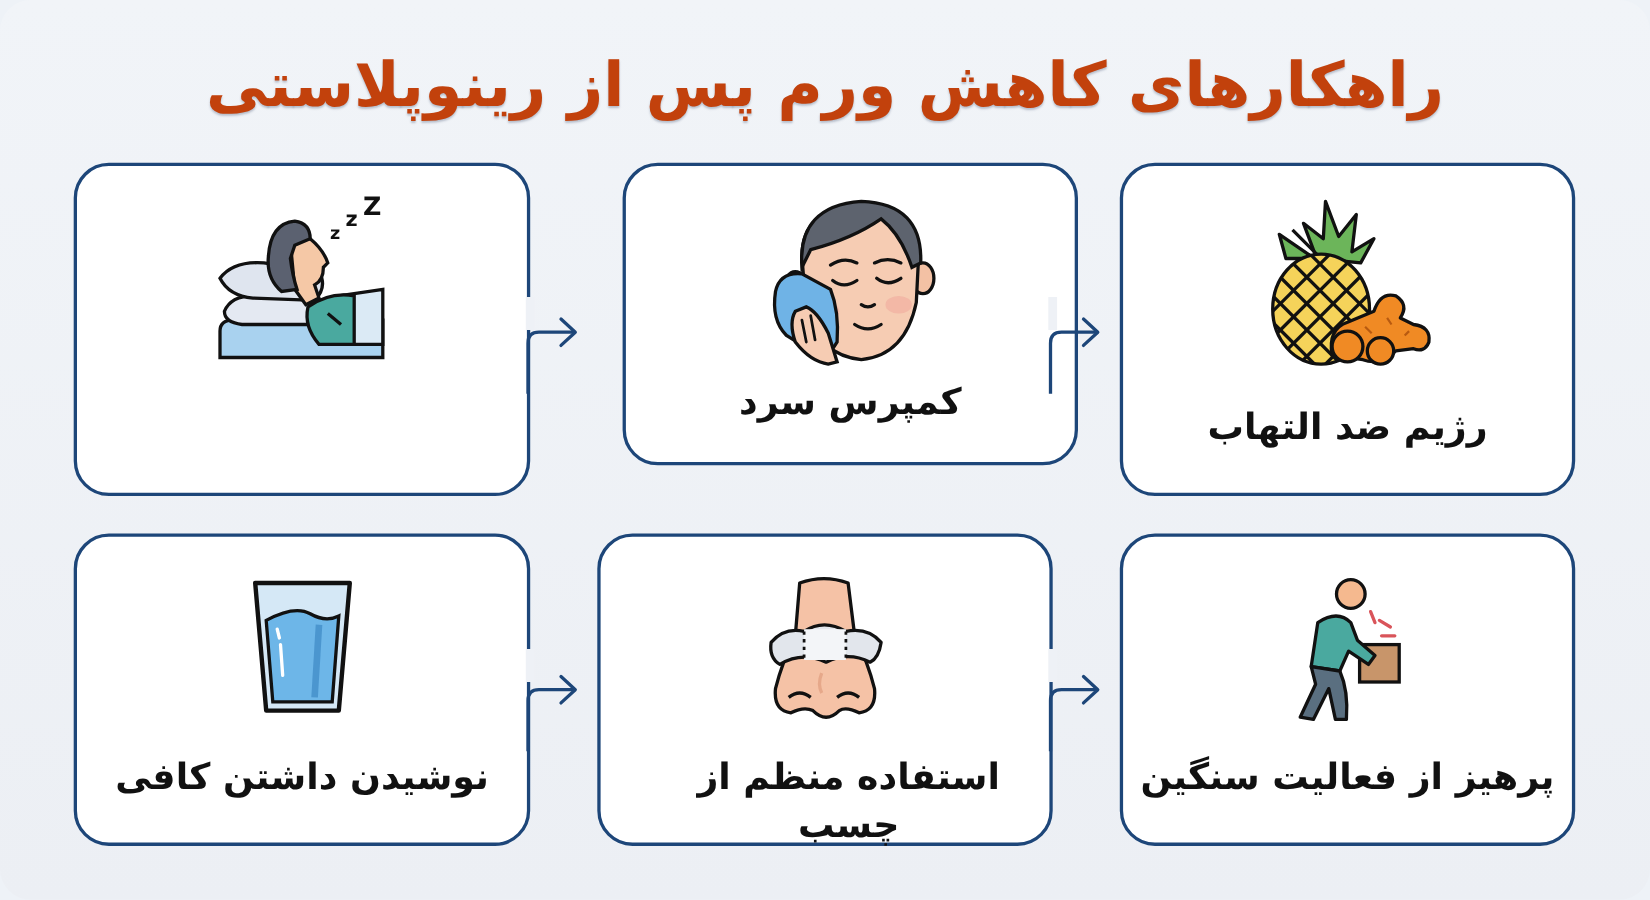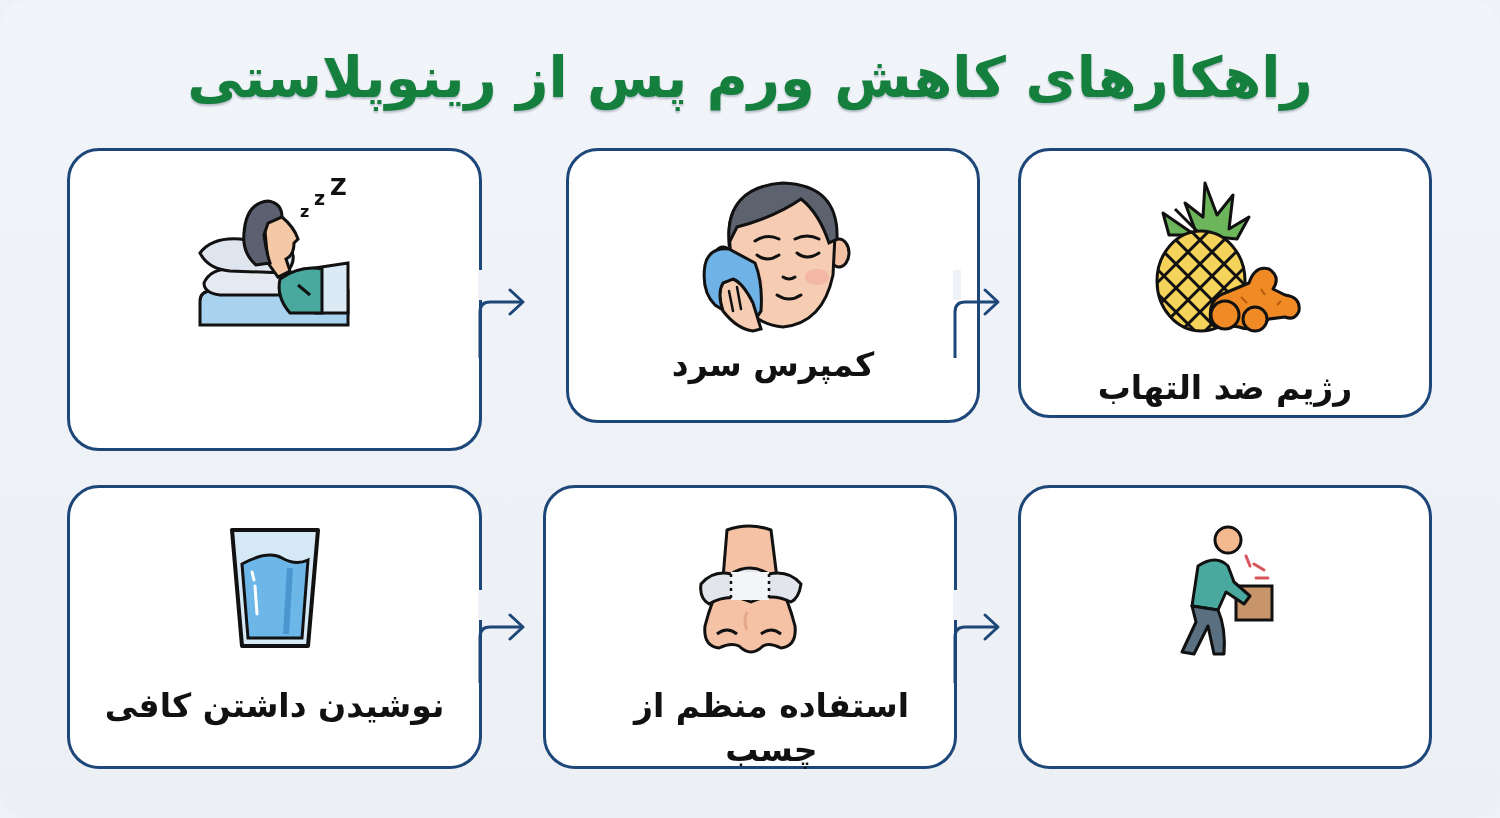--- a/index.html
+++ b/index.html
@@ -22,7 +22,7 @@
     font-weight: bold;
     font-size: 56px;
     line-height: 80px;
-    color: #15803d;
+    color: #c2410c;
     text-shadow: 0 2px 2px rgba(10,30,70,0.25);
     letter-spacing: -1px;
   }

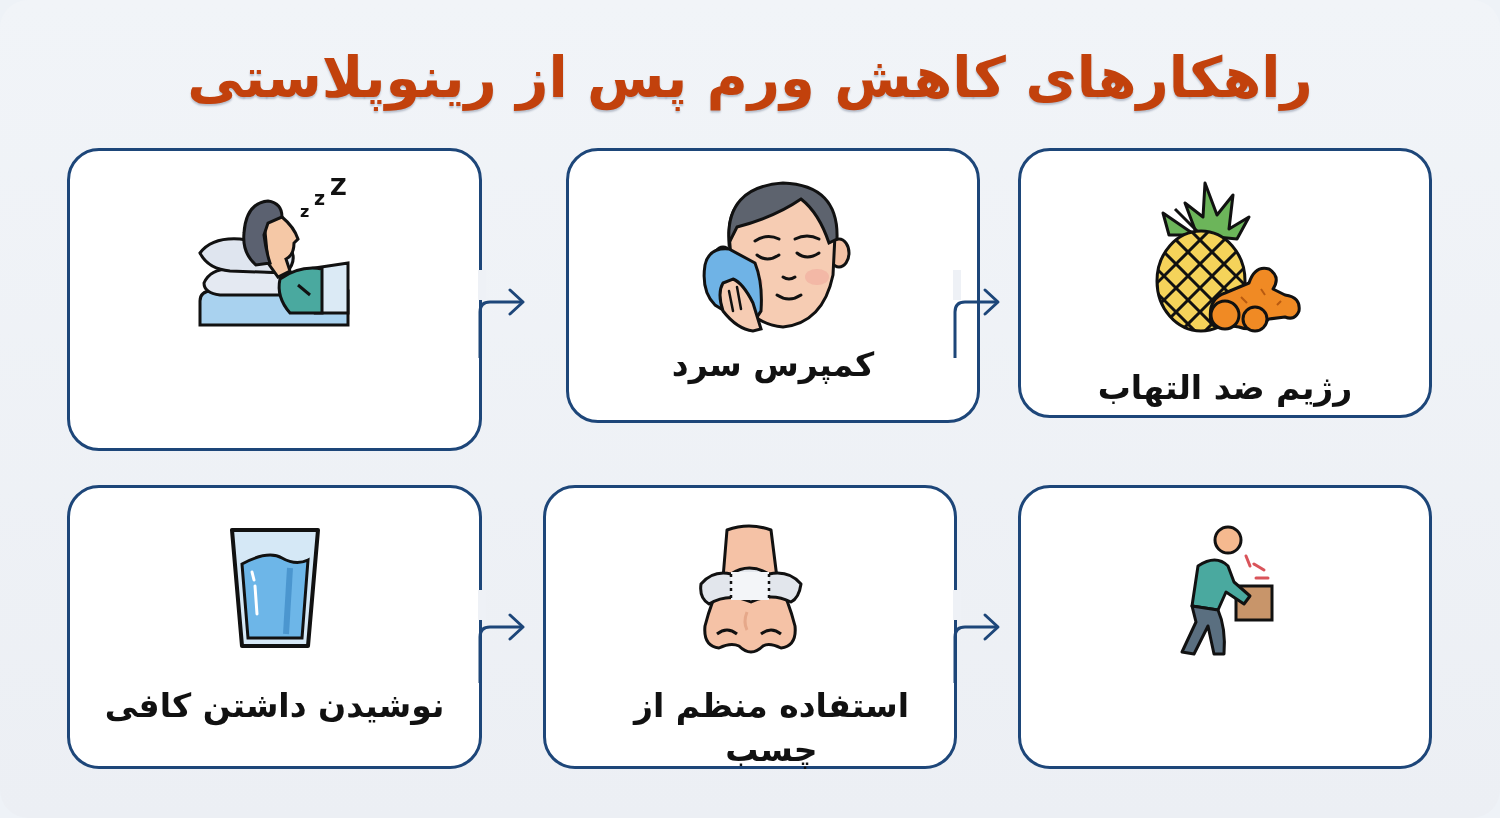--- a/index.html
+++ b/index.html
@@ -111,7 +111,7 @@
   <div class="label" style="top:192px;">کمپرس سرد</div>
 </div>
 
-<div class="card" style="left:1018px; top:148px; width:414px; height:270px;">
+<div class="card" style="left:1018px; top:148px; width:414px; height:303px;">
   <svg class="icon" style="top:22px;" width="160" height="165" viewBox="0 0 160 165">
     <defs>
       <clipPath id="pinebody">

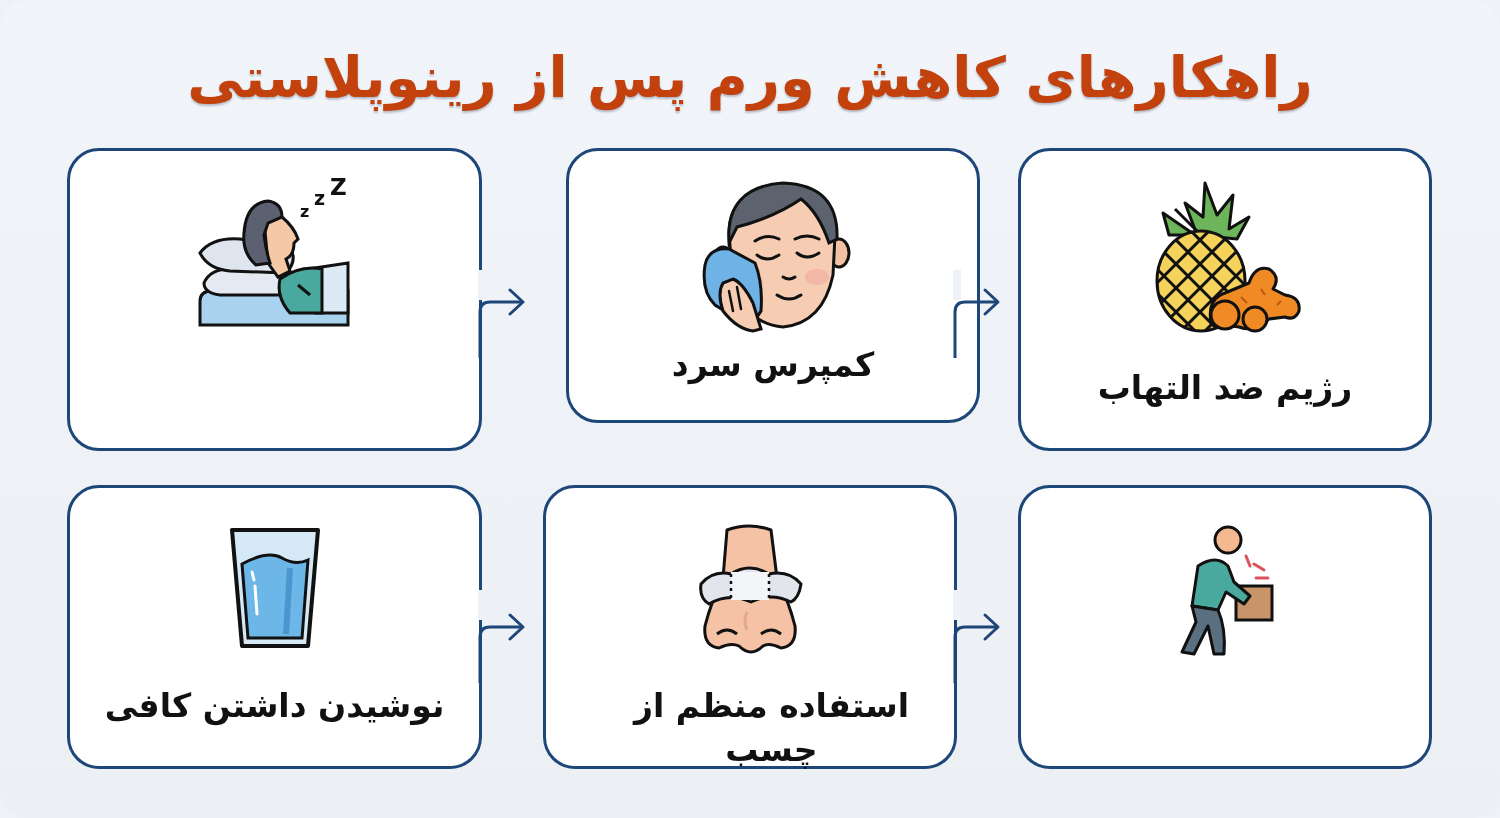--- a/index.html
+++ b/index.html
@@ -189,6 +189,7 @@
 
     <path d="M32 84 L58 88 Q66 106 64 132 L54 132 L48 104 L34 132 L22 130 L36 100 Z" fill="#5a6f80" stroke="#111" stroke-width="3" stroke-linejoin="round"></path>
   </svg>
+  <div class="label" style="top:196px;">پرهیز از فعالیت سنگین</div>
 </div>
 
 <div class="gap" style="left:478px; top:270px; height:30px;"></div>

